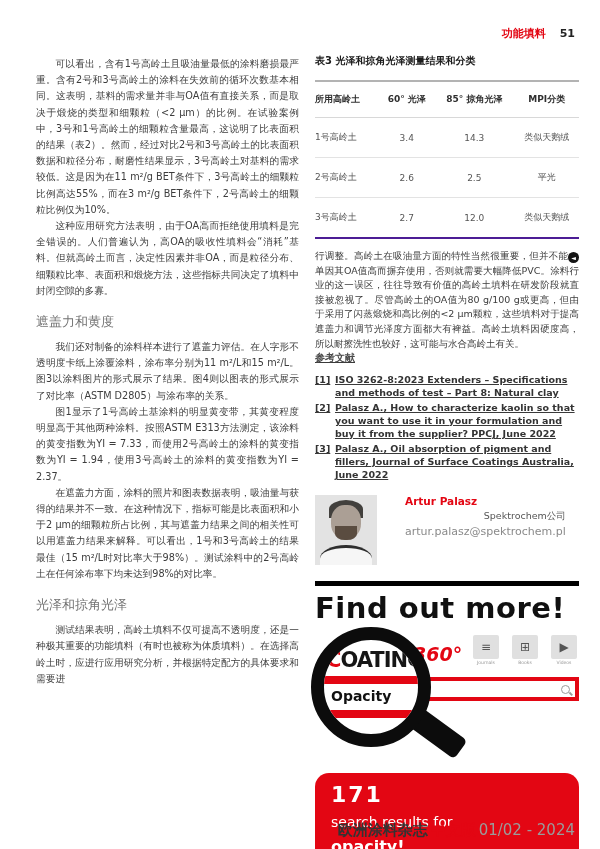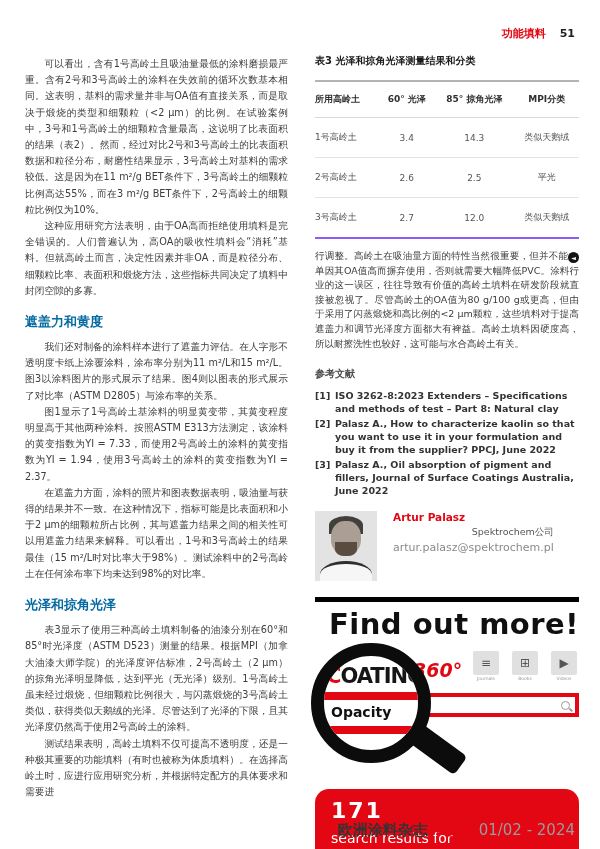--- a/index.html
+++ b/index.html
@@ -10,7 +10,7 @@
   .hdr .sec{color:#e30613;margin-right:14px;}
   .hdr .pg{color:#222;}
   
-  .col-left{position:absolute;left:25px;top:56px;width:263px;}
+  .col-left{position:absolute;left:36px;top:56px;width:263px;}
   .col-right{position:absolute;left:315px;top:54px;width:264px;}
   .col-left p{margin:0;font-size:9.7px;line-height:16.2px;text-align:justify;text-indent:2em;color:#3c3c3c;}
   .col-left h2{margin:14px 0 8px;font-size:13px;color:#0369a1;font-weight:bold;}

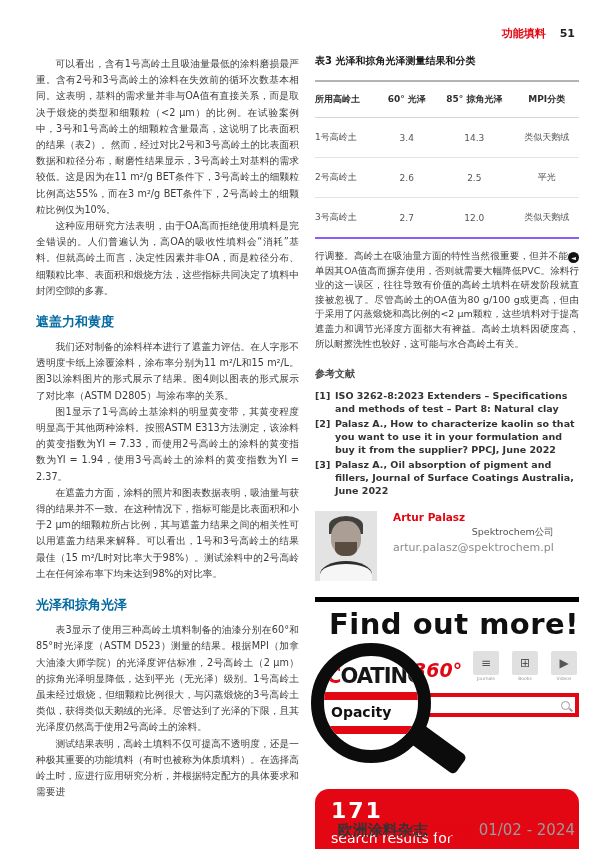--- a/index.html
+++ b/index.html
@@ -20,7 +20,7 @@
   table.tbl th{font-size:9px;color:#2f2f2f;font-weight:bold;padding:11px 0;border-bottom:1px solid #d8d8d8;text-align:center;}
   table.tbl td{font-size:9px;color:#555;padding:13px 0;border-bottom:1px solid #e3e3e3;text-align:center;}
   table.tbl th:first-child,table.tbl td:first-child{text-align:left;}
-  table.tbl tr:last-child td{border-bottom:2px solid #8b5cf6;margin-left:18px;}
+  table.tbl tr:last-child td{border-bottom:2px solid #4c1d95;margin-left:18px;}
   
   .cont{margin:10px 0 0;font-size:9.5px;line-height:14.6px;text-align:justify;color:#3c3c3c;}
   .endmark{float:right;width:11px;height:11px;margin-top:3px;background:#141414;border-radius:50%;

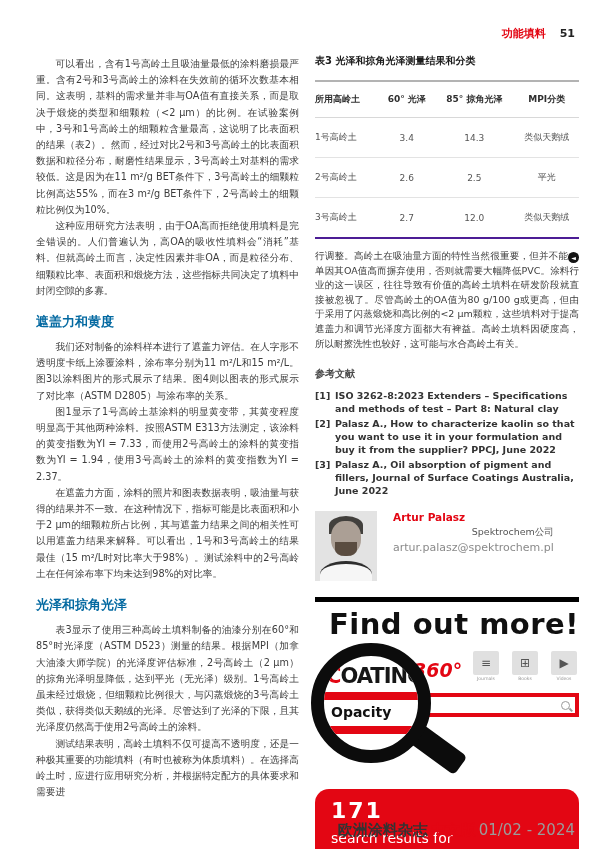--- a/index.html
+++ b/index.html
@@ -13,7 +13,7 @@
   .col-left{position:absolute;left:36px;top:56px;width:263px;}
   .col-right{position:absolute;left:315px;top:54px;width:264px;}
   .col-left p{margin:0;font-size:9.7px;line-height:16.2px;text-align:justify;text-indent:2em;color:#3c3c3c;}
-  .col-left h2{margin:14px 0 8px;font-size:13px;color:#0369a1;font-weight:bold;}
+  .col-left h2{margin:14px 0 8px;font-size:13px;color:#737373;font-weight:normal;}
   
   .tbl-caption{font-size:10px;font-weight:bold;color:#1c1c1c;}
   table.tbl{width:100%;border-collapse:collapse;margin-top:12px;border-top:2px solid #b3b3b3;}

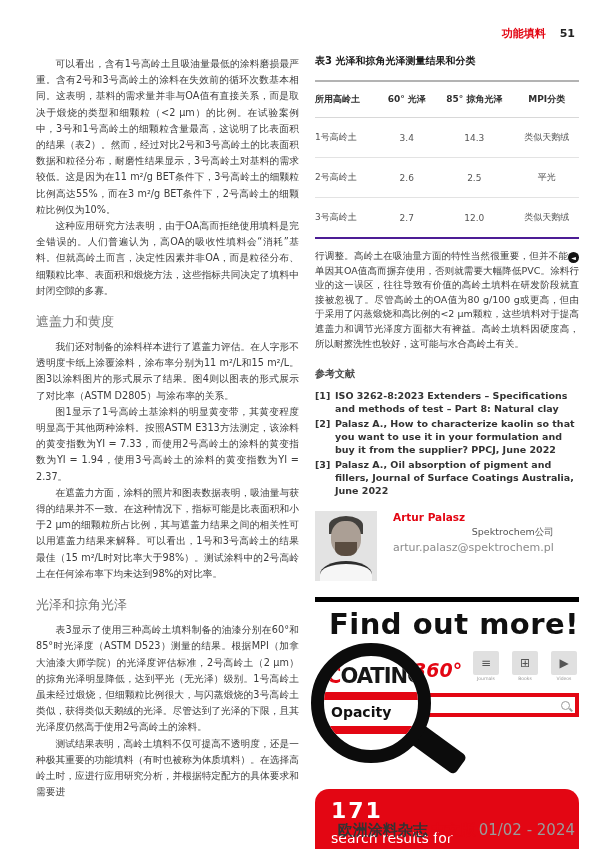--- a/index.html
+++ b/index.html
@@ -26,7 +26,7 @@
   .endmark{float:right;width:11px;height:11px;margin-top:3px;background:#141414;border-radius:50%;
            color:#fff;font-size:6px;line-height:11px;text-align:center;}
   
-  .refs{margin-top:16px;}
+  .refs{margin-top:0;text-decoration:underline;}
   .refs-head{font-size:10px;font-weight:600;color:#4a4a4a;margin-bottom:8px;}
   .ref{display:flex;font-size:9.5px;font-weight:bold;line-height:13px;color:#333;margin-bottom:2px;}
   .ref-no{flex:none;width:20px;}

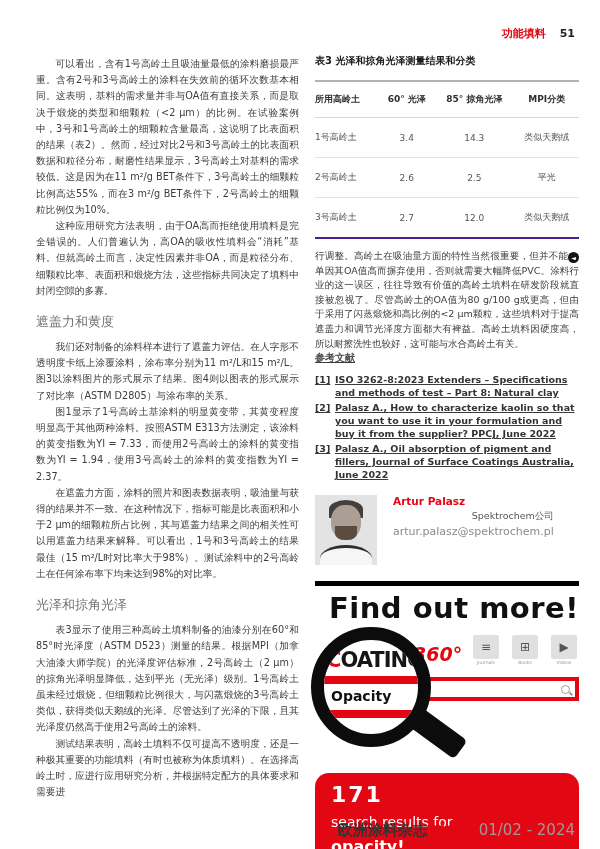--- a/index.html
+++ b/index.html
@@ -31,7 +31,7 @@
   .ref{display:flex;font-size:9.5px;font-weight:bold;line-height:13px;color:#333;margin-bottom:2px;}
   .ref-no{flex:none;width:20px;}
   
-  .author{margin-top:14px;display:flex;gap:16px;align-items:flex-start;}
+  .author{margin-top:14px;display:flex;gap:28px;align-items:flex-start;}
   .avatar{flex:none;position:relative;width:62px;height:70px;background:#e3e3e3;overflow:hidden;}
   .av-hair{position:absolute;top:5px;left:14px;width:34px;height:18px;background:#42403d;border-radius:50% 50% 0 0;}
   .av-head{position:absolute;top:10px;left:16px;width:30px;height:34px;background:#ab9f95;border-radius:45%;}

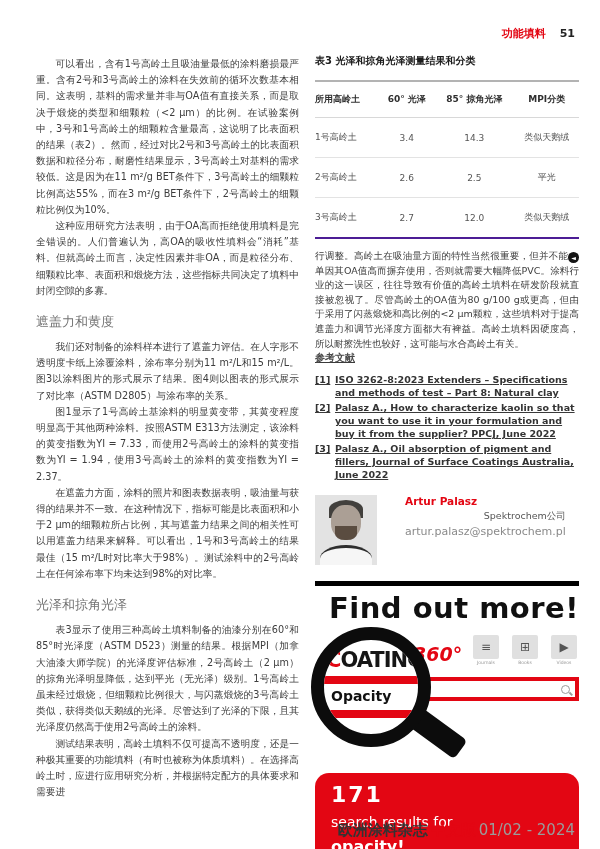--- a/index.html
+++ b/index.html
@@ -44,7 +44,7 @@
   
   .ad{margin-top:16px;}
   .ad-rule{height:5px;background:#000;}
-  .ad-title{margin:5px 0 2px;text-align:right;font-size:29px;font-weight:600;color:#101010;letter-spacing:.5px;}
+  .ad-title{margin:5px 0 2px;text-align:left;font-size:29px;font-weight:600;color:#101010;letter-spacing:.5px;}
   .ad-graphic{position:relative;height:146px;}
   .logo360{position:absolute;left:98px;top:16px;font-size:19px;font-weight:800;font-style:italic;color:#e30613;}
   .tiles{position:absolute;right:2px;top:8px;display:flex;gap:13px;}

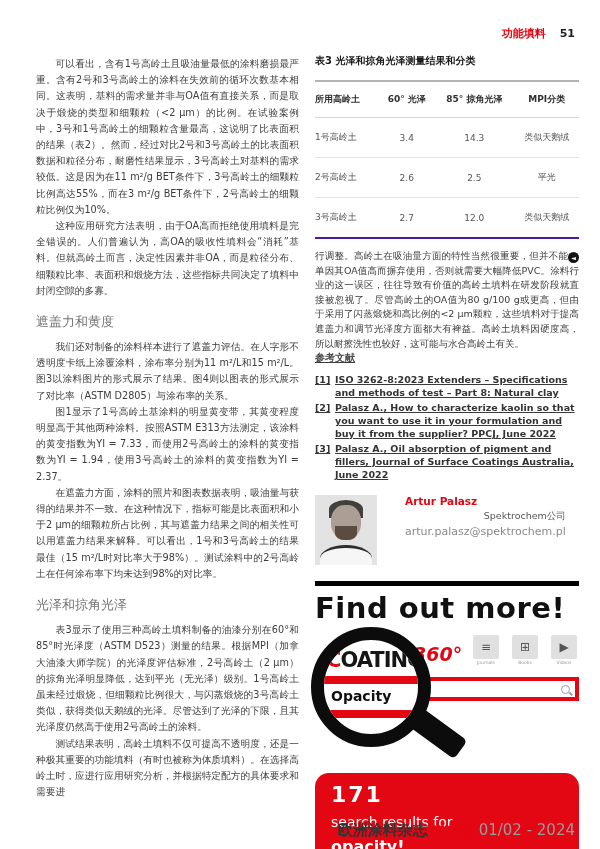--- a/index.html
+++ b/index.html
@@ -96,7 +96,6 @@
     <p>在遮盖力方面，涂料的照片和图表数据表明，吸油量与获得的结果并不一致。在这种情况下，指标可能是比表面积和小于2 μm的细颗粒所占比例，其与遮盖力结果之间的相关性可以用遮盖力结果来解释。可以看出，1号和3号高岭土的结果最佳（15 m²/L时对比率大于98%）。测试涂料中的2号高岭土在任何涂布率下均未达到98%的对比率。</p>
 
     <h2>光泽和掠角光泽</h2>
-    <p>表3显示了使用三种高岭土填料制备的油漆分别在60°和85°时光泽度（ASTM D523）测量的结果。根据MPI（加拿大油漆大师学院）的光泽度评估标准，2号高岭土（2 μm）的掠角光泽明显降低，达到平光（无光泽）级别。1号高岭土虽未经过煅烧，但细颗粒比例很大，与闪蒸煅烧的3号高岭土类似，获得类似天鹅绒的光泽。尽管达到了光泽的下限，且其光泽度仍然高于使用2号高岭土的涂料。</p>
 
     <p>测试结果表明，高岭土填料不仅可提高不透明度，还是一种极其重要的功能填料（有时也被称为体质填料）。在选择高岭土时，应进行应用研究分析，并根据特定配方的具体要求和需要进</p>
   </div>

